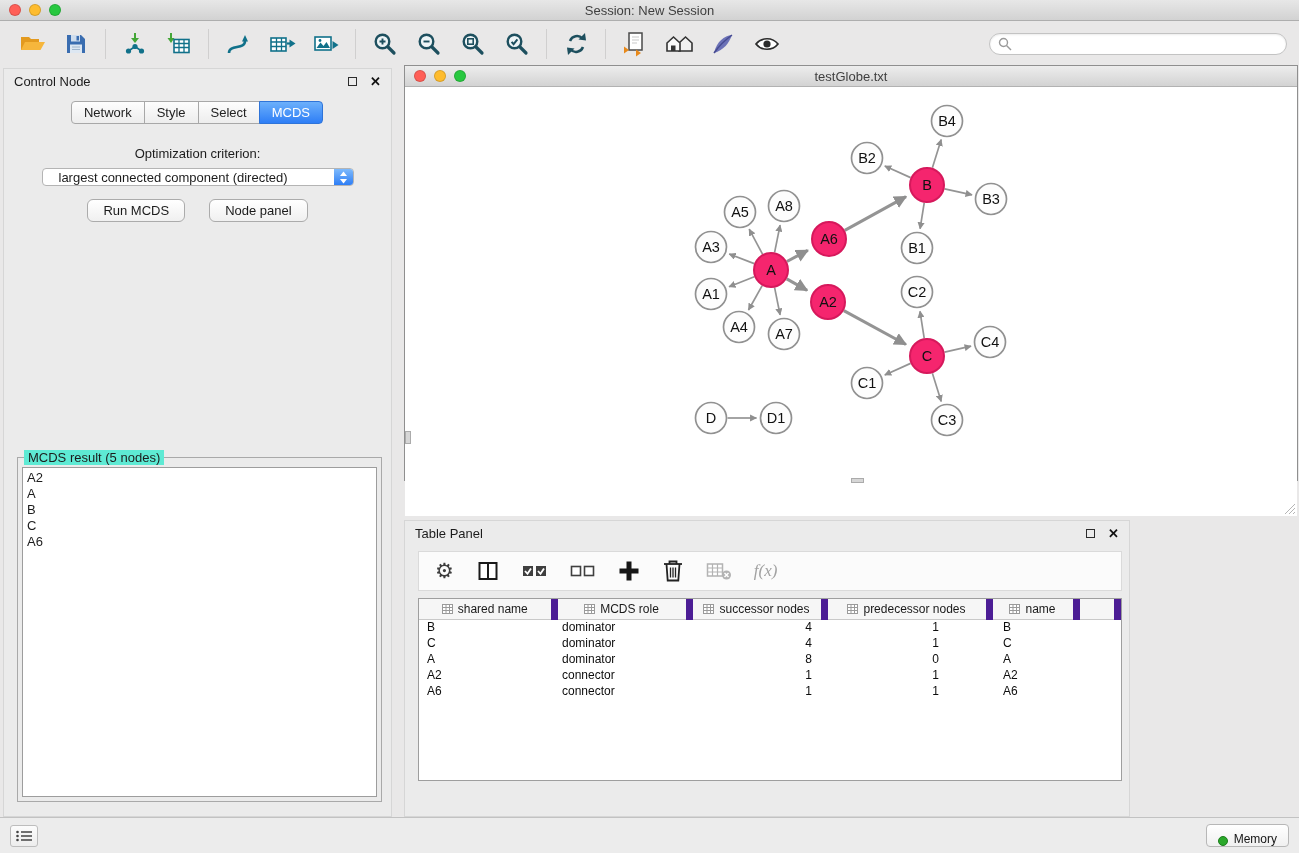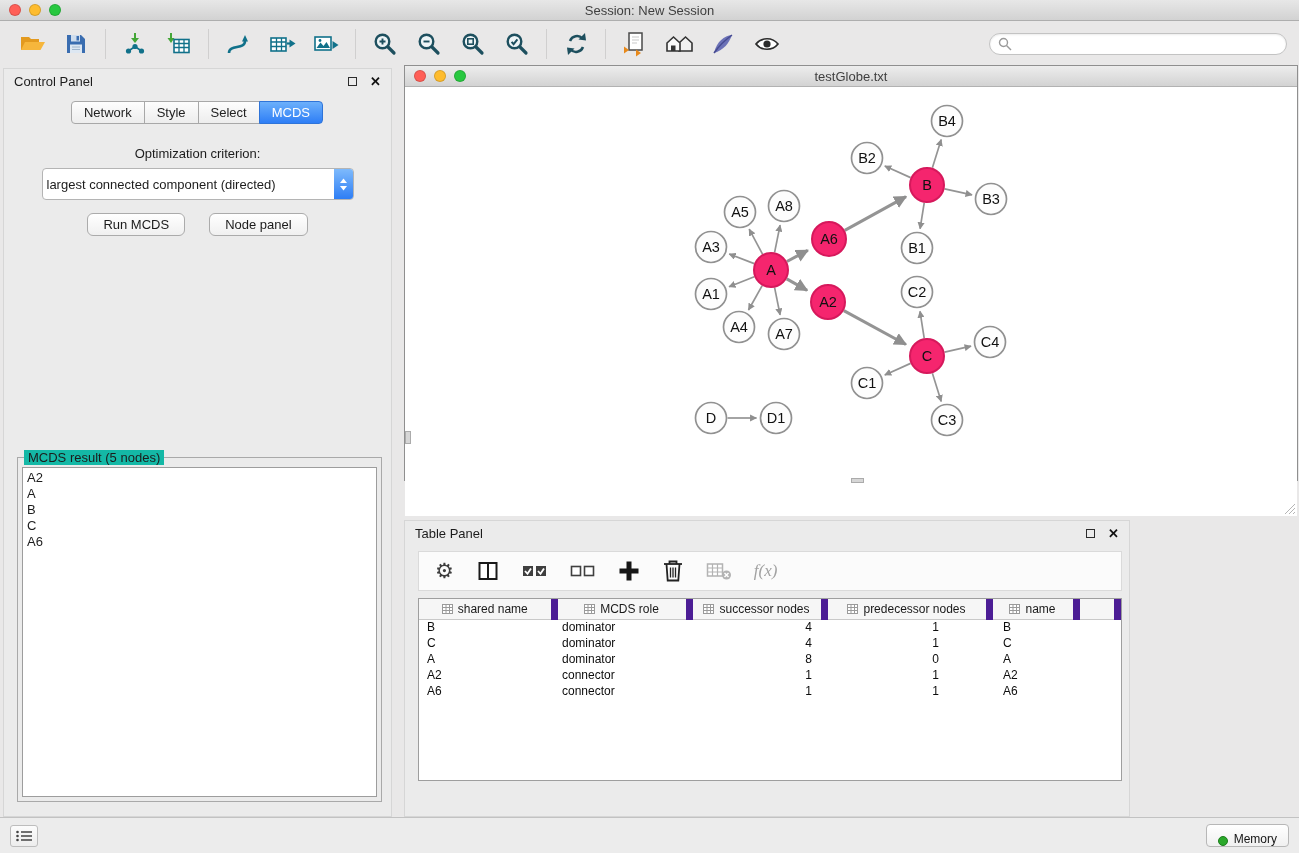--- a/index.html
+++ b/index.html
@@ -312,7 +312,7 @@
 
 <div class="control-panel">
   <div class="panel-header">
-    <span>Control Panel</span>
+    <span>Control Node</span>
     <span class="ph-icons">
       <span class="float-icon"></span>
       <span class="close-icon">✕</span>

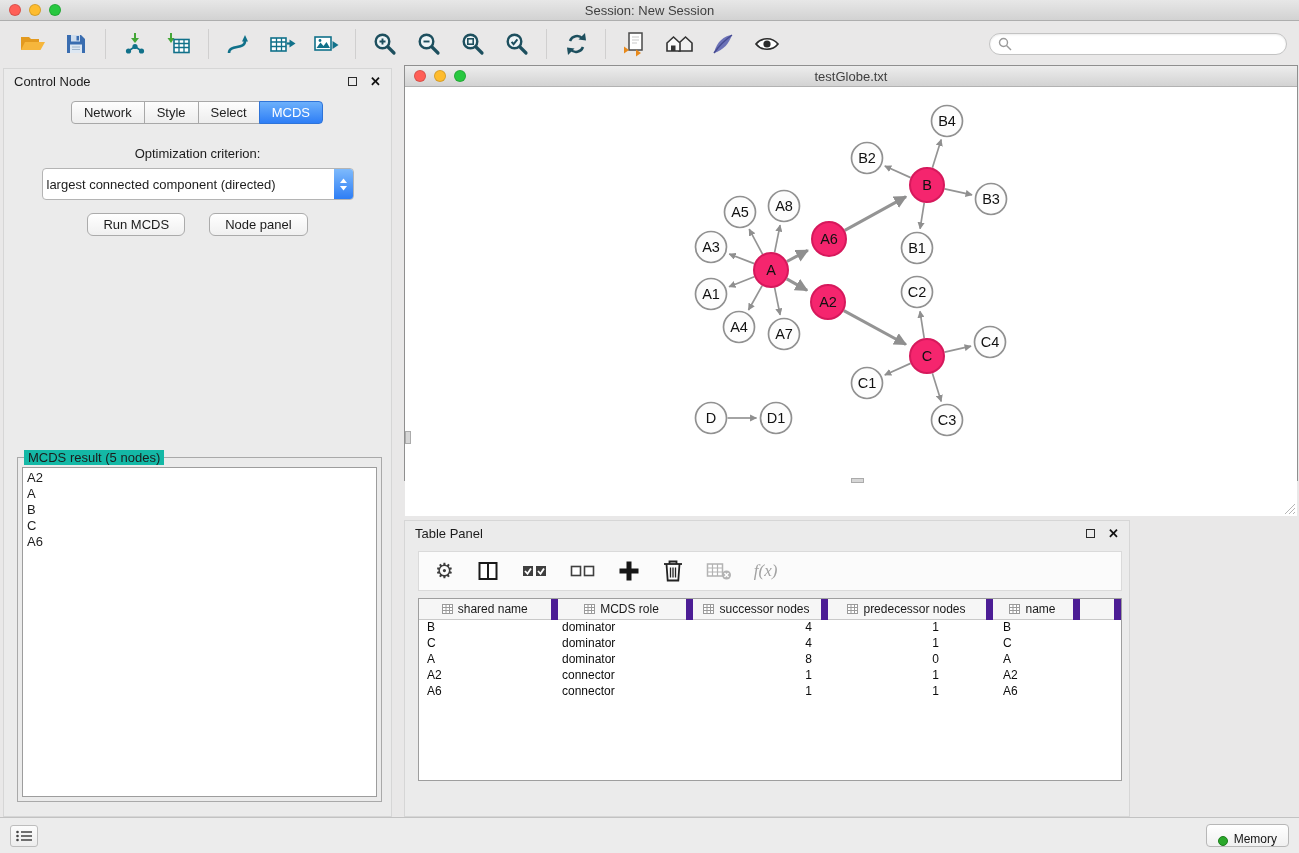--- a/index.html
+++ b/index.html
@@ -66,9 +66,9 @@
   }
   .opt-label { text-align:center; margin-top:22px; font-size:13px; }
   .dropdown {
-    margin:7px auto 0; width:312px; height:32px; background:#fff;
+    margin:7px auto 0; width:312px; height:18px; background:#fff;
     border:1px solid #b4b4b4; border-radius:4px;
-    display:flex; align-items:center; padding-left:4px; position:relative;
+    display:flex; align-items:center; padding-left:16px; position:relative;
     font-size:13px;
   }
   .dd-text { white-space:nowrap; overflow:hidden; }

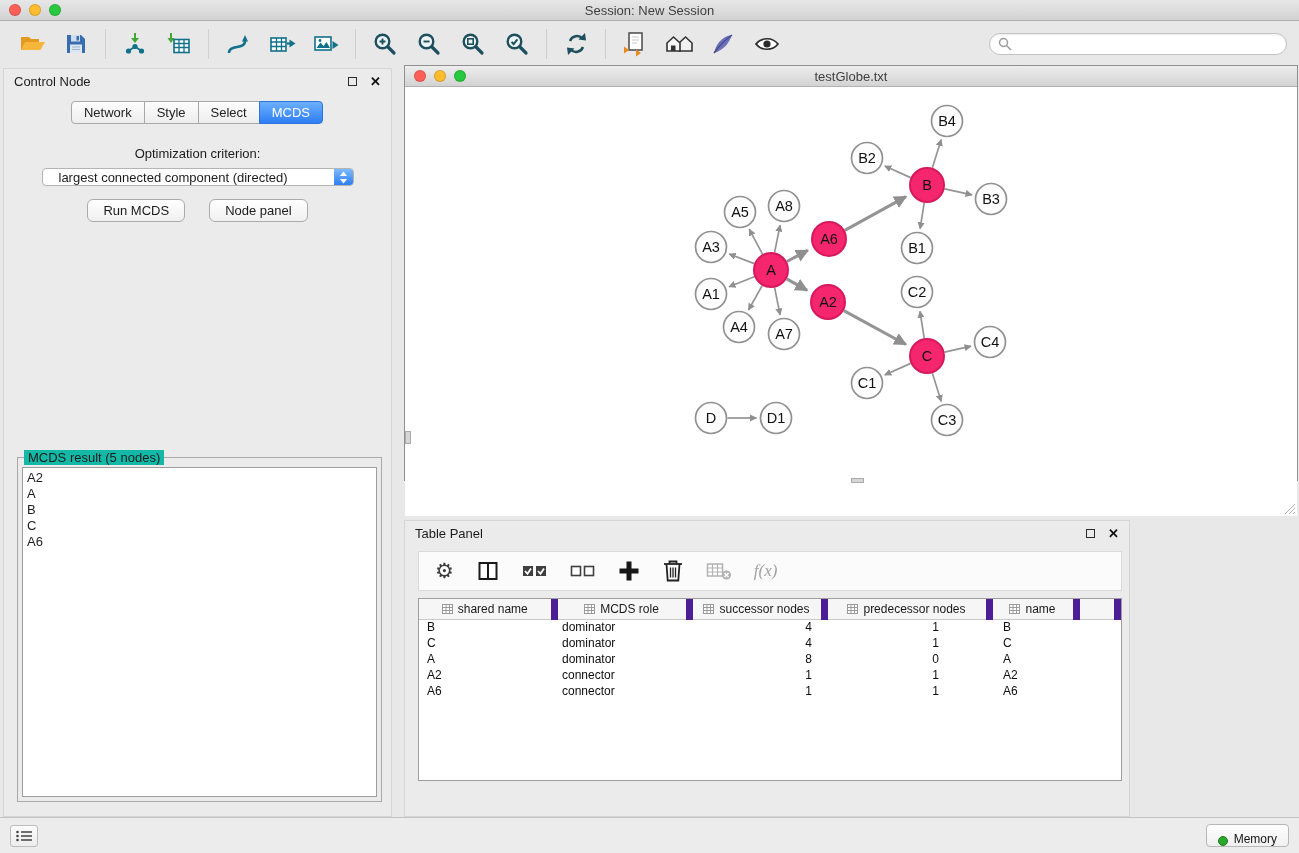--- a/index.html
+++ b/index.html
@@ -88,7 +88,7 @@
     border:1px solid #a9a9a9;
   }
   .result-legend {
-    position:absolute; top:-8px; left:6px; background:#14b8a6; padding:0 4px; font-size:13px;
+    position:absolute; top:-8px; left:6px; background:#5eead4; padding:0 4px; font-size:13px;
   }
   .result-list {
     position:absolute; left:4px; right:4px; top:9px; bottom:4px;

